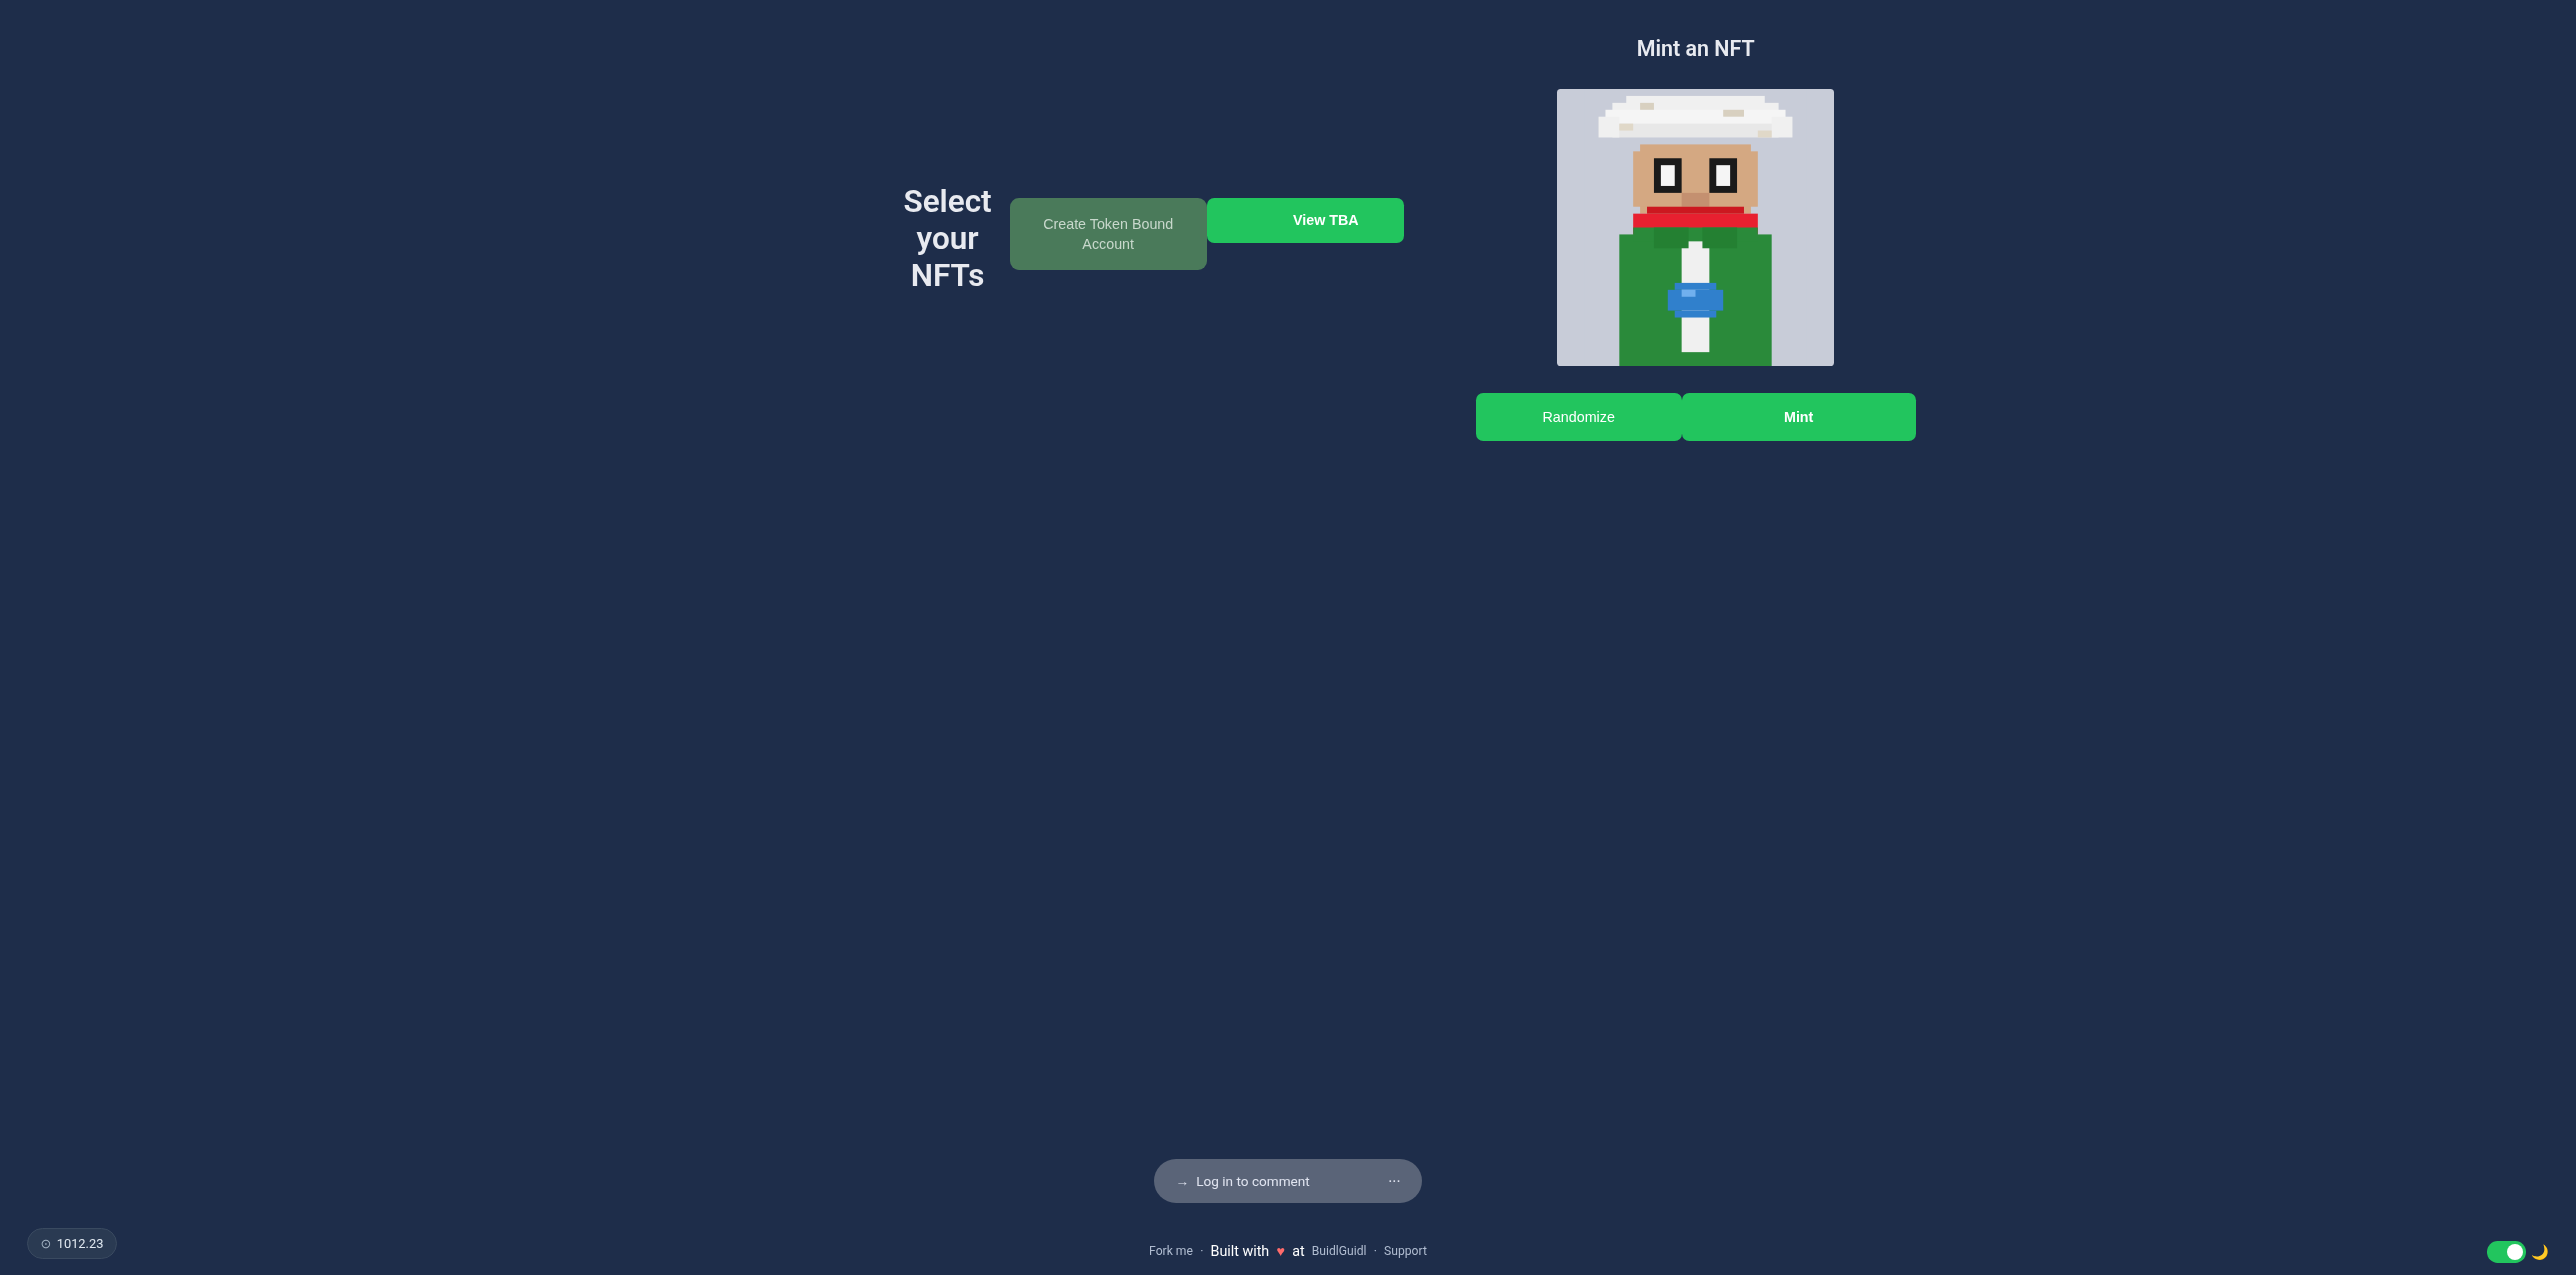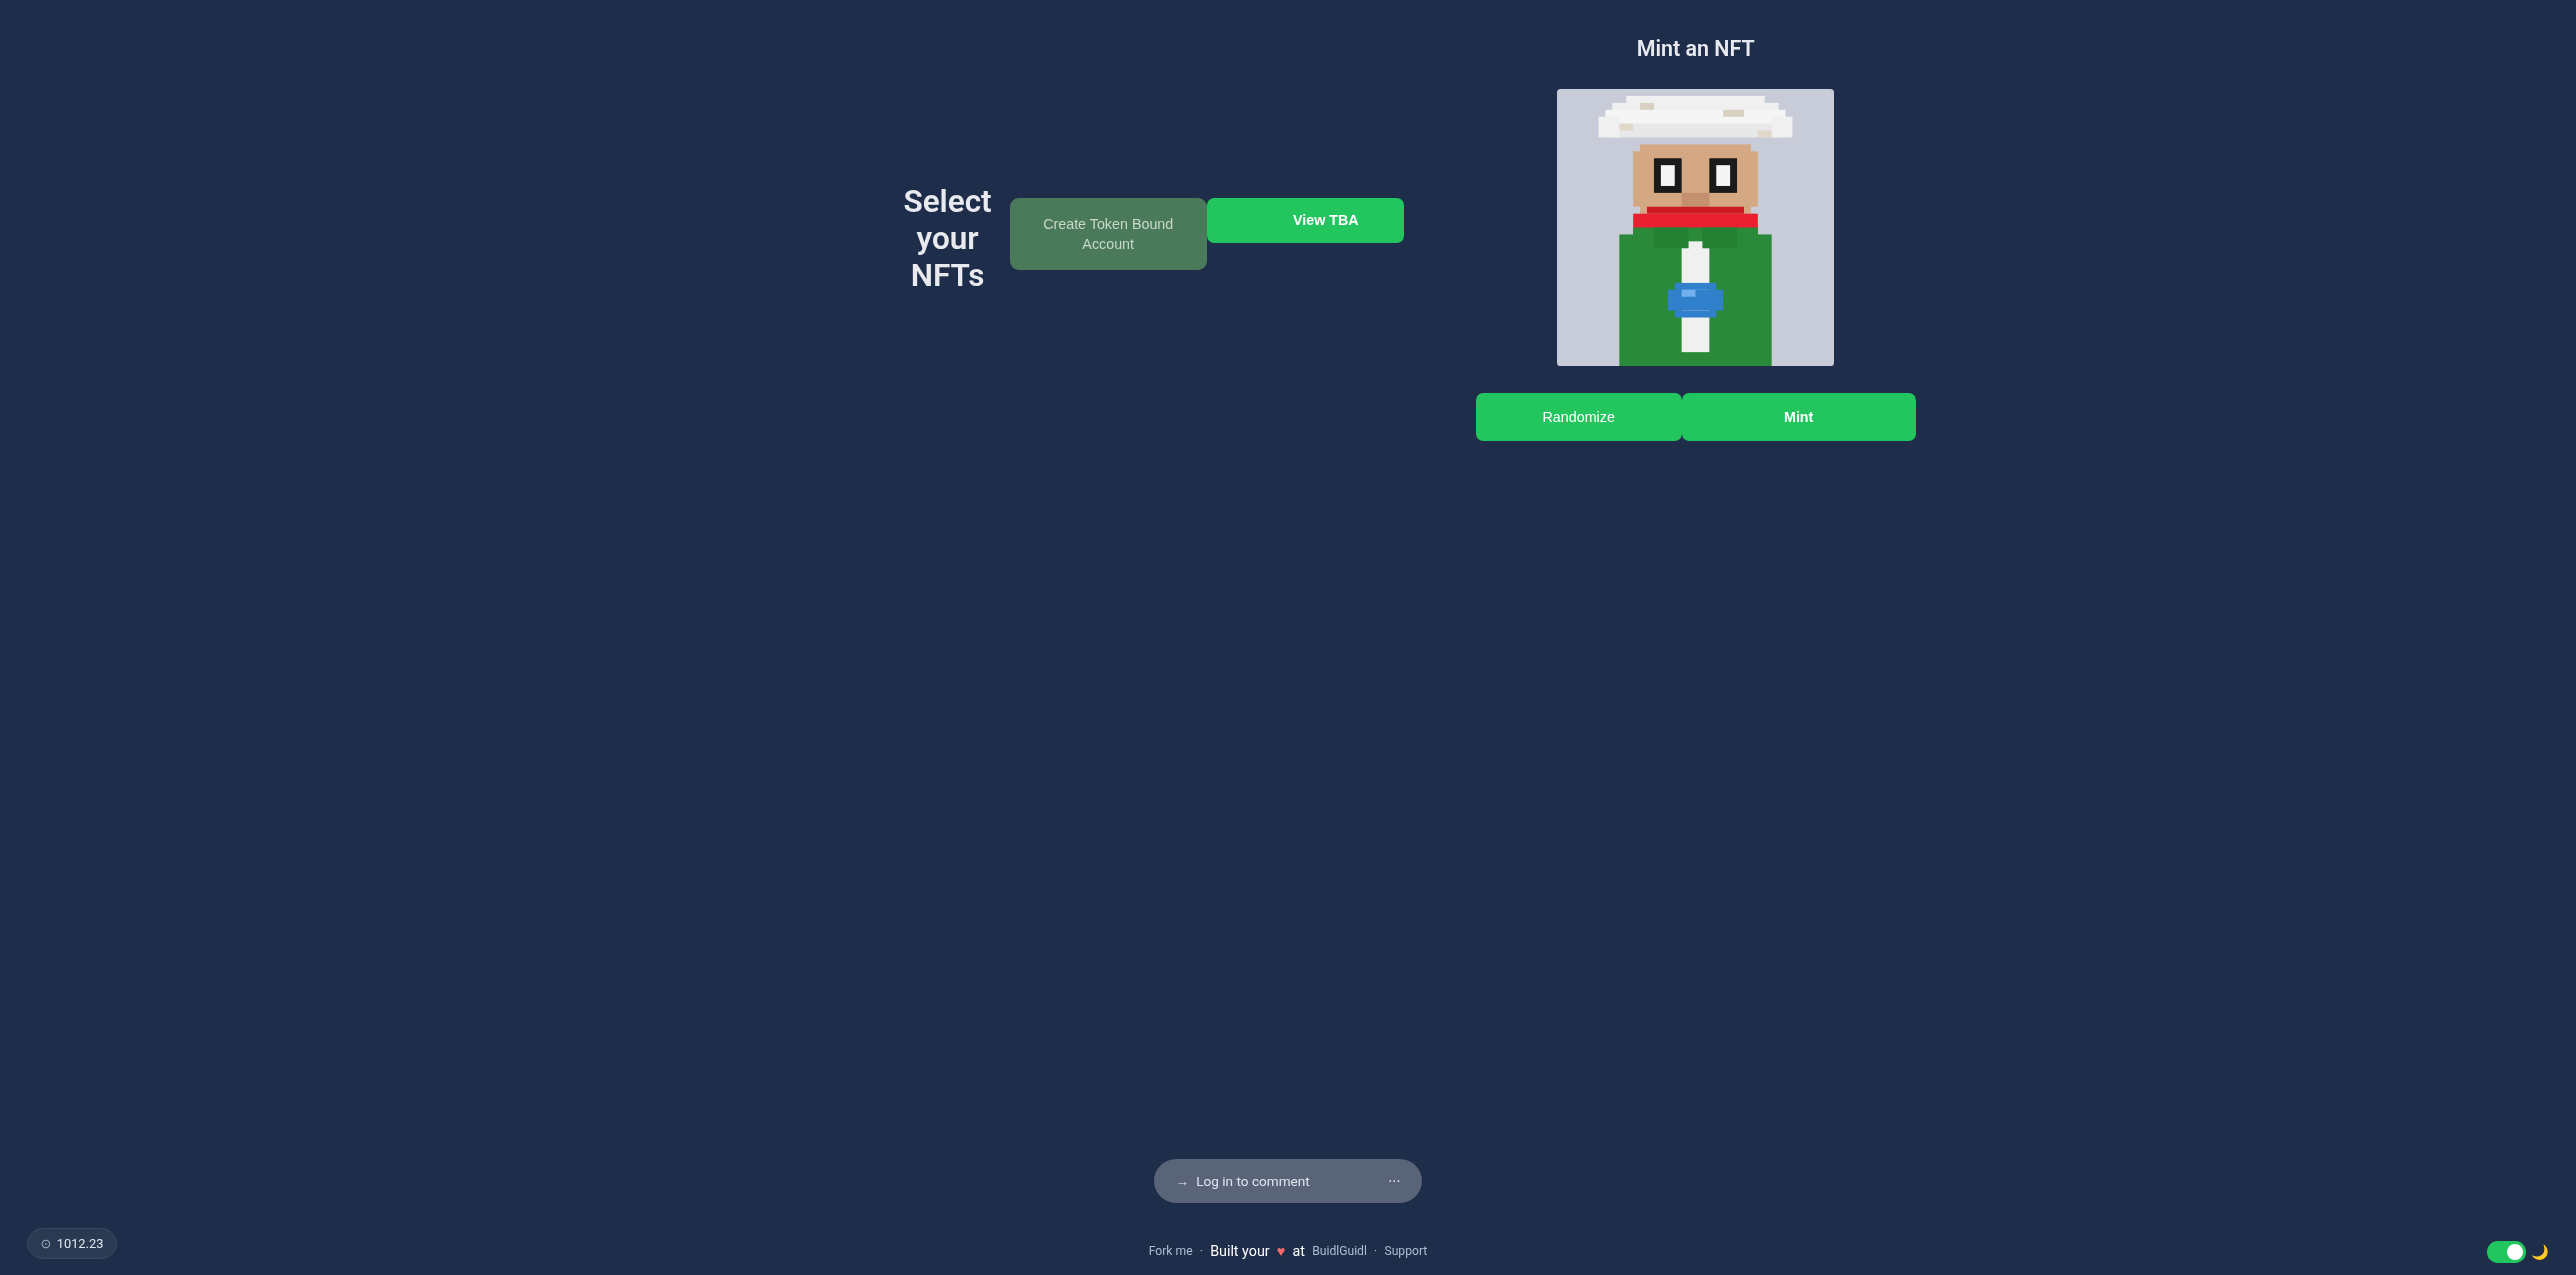--- a/index.html
+++ b/index.html
@@ -335,7 +335,7 @@
 <div class="footer">
   <a href="#">Fork me</a>
   <span class="footer-dot">·</span>
-  <span>Built your</span>
+  <span>Built with</span>
   <span class="footer-heart">♥</span>
   <span>at</span>
   <a href="#">BuidlGuidl</a>

